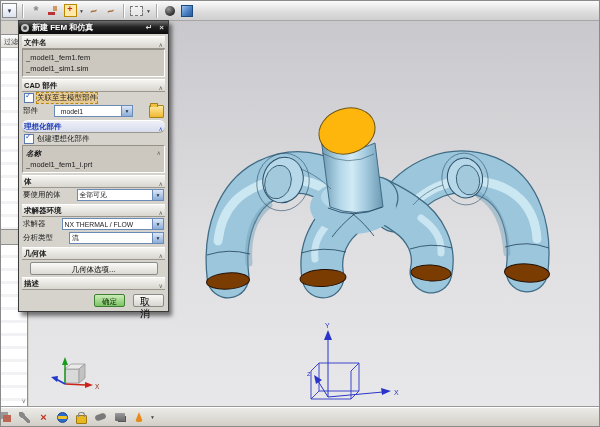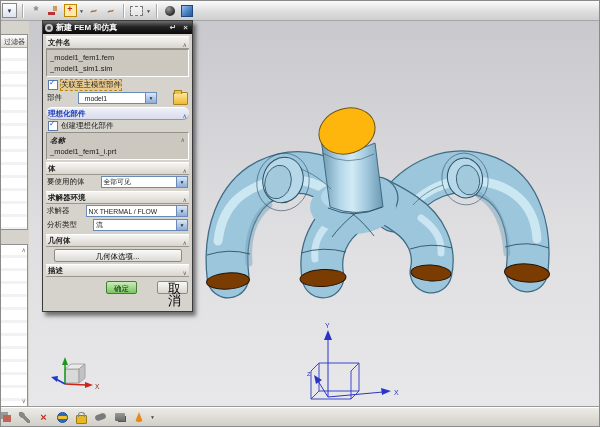--- a/index.html
+++ b/index.html
@@ -52,7 +52,7 @@
   .ico-flame{width:0;height:0;border-left:4px solid transparent;border-right:4px solid transparent;border-bottom:10px solid #e88a1a;border-radius:40%;}
 
   
-  #dlg{position:absolute;left:41px;top:19px;width:151px;height:292px;background:#d6d3cc;border:1px solid #3a3a3a;box-shadow:3px 4px 4px rgba(0,0,0,.5);box-sizing:border-box;z-index:10;font-size:7.5px;color:#1a1a1a;}
+  #dlg{position:absolute;left:17px;top:19px;width:151px;height:292px;background:#d6d3cc;border:1px solid #3a3a3a;box-shadow:3px 4px 4px rgba(0,0,0,.5);box-sizing:border-box;z-index:10;font-size:7.5px;color:#1a1a1a;}
   #dlg-title{height:13px;background:linear-gradient(#6e6e6e,#232323 45%,#0a0a0a);color:#fff;display:flex;align-items:center;gap:3px;padding:0 2px;font-size:8px;font-weight:bold;}
   .gear{width:8px;height:8px;border-radius:50%;border:2px solid #c8c8c8;background:#444;box-sizing:border-box;flex:none;}
   #dlg-title .sp{flex:1;}

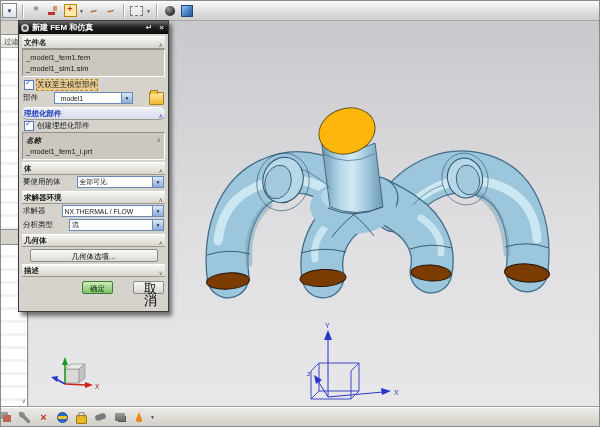--- a/index.html
+++ b/index.html
@@ -250,6 +250,11 @@
       </div>
 
       <div class="grp">
+        <div class="ghead">
+          <span>CAD 部件</span>
+            <span class="sp"></span>
+          <span class="gv">∧</span>
+        </div>
         <div class="cbrow">
           <span class="cb">
               <span>✓</span>

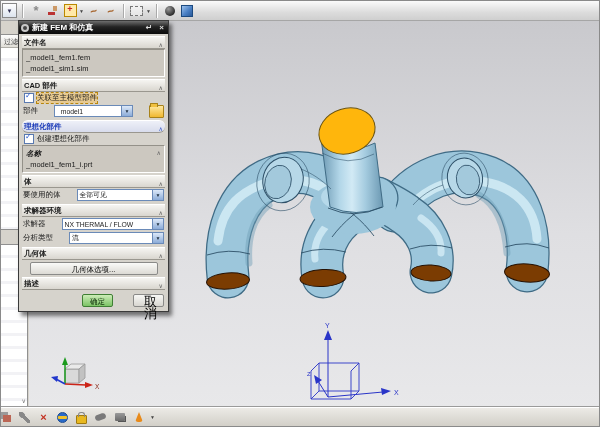--- a/index.html
+++ b/index.html
@@ -79,7 +79,7 @@
   .folder{width:13px;height:11px;background:linear-gradient(#ffe8a0,#f0b830);border:1px solid #a8821a;border-radius:1px;position:relative;flex:none;}
   .folder:before{content:"";position:absolute;left:0;top:-3px;width:6px;height:3px;background:#f0c040;border:1px solid #a8821a;border-bottom:none;border-radius:1px 1px 0 0;}
   .gbtn{display:block;margin:2px auto;width:128px;height:13px;background:linear-gradient(#fafaf8,#dcdad4);border:1px solid #8a8a88;border-radius:2px;font-size:7.5px;text-align:center;line-height:12px;}
-  #dlg-foot{display:flex;justify-content:flex-end;gap:20px;padding:2px 1px 0 0;}
+  #dlg-foot{display:flex;justify-content:flex-end;gap:8px;padding:2px 1px 0 0;}
   .okbtn{width:31px;height:13px;background:linear-gradient(#ccecb8,#7cc465);border:1px solid #3f7f34;border-radius:2px;font-size:7.5px;text-align:center;line-height:12px;color:#0c2c08;}
   .cancelbtn{width:31px;height:13px;background:linear-gradient(#f8f8f6,#d8d6d0);border:1px solid #8a8a88;border-radius:2px;font-size:13px;text-align:right;line-height:12px;}
 </style>

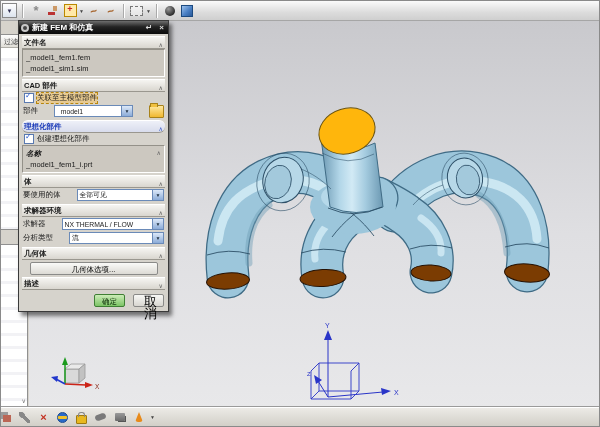--- a/index.html
+++ b/index.html
@@ -81,7 +81,7 @@
   .gbtn{display:block;margin:2px auto;width:128px;height:13px;background:linear-gradient(#fafaf8,#dcdad4);border:1px solid #8a8a88;border-radius:2px;font-size:7.5px;text-align:center;line-height:12px;}
   #dlg-foot{display:flex;justify-content:flex-end;gap:8px;padding:2px 1px 0 0;}
   .okbtn{width:31px;height:13px;background:linear-gradient(#ccecb8,#7cc465);border:1px solid #3f7f34;border-radius:2px;font-size:7.5px;text-align:center;line-height:12px;color:#0c2c08;}
-  .cancelbtn{width:31px;height:13px;background:linear-gradient(#f8f8f6,#d8d6d0);border:1px solid #8a8a88;border-radius:2px;font-size:13px;text-align:right;line-height:12px;}
+  .cancelbtn{width:31px;height:13px;background:linear-gradient(#f8f8f6,#d8d6d0);border:1px solid #8a8a88;border-radius:2px;font-size:10px;text-align:left;line-height:12px;}
 </style>
 </head>
 <body>

